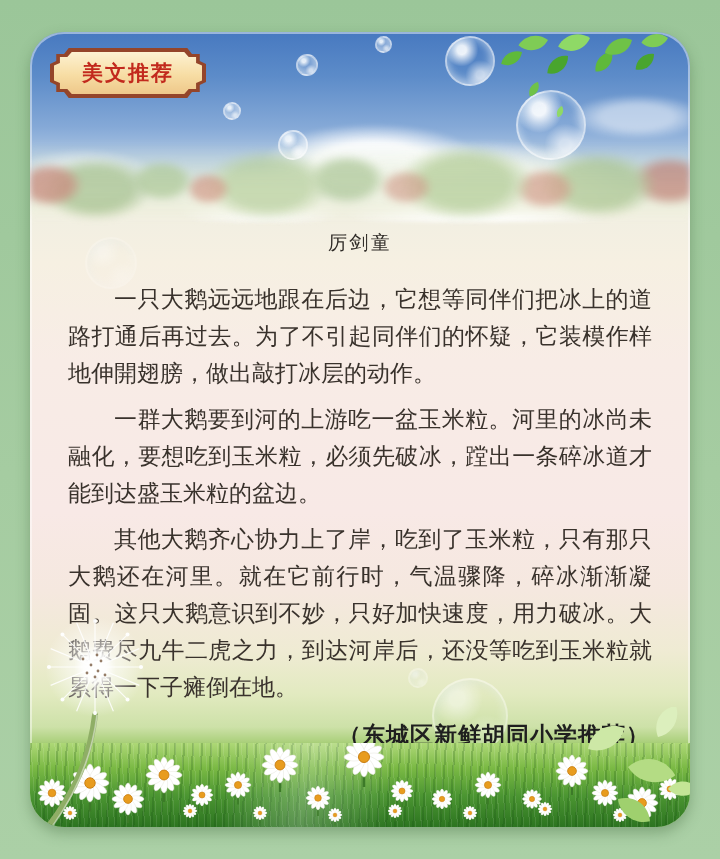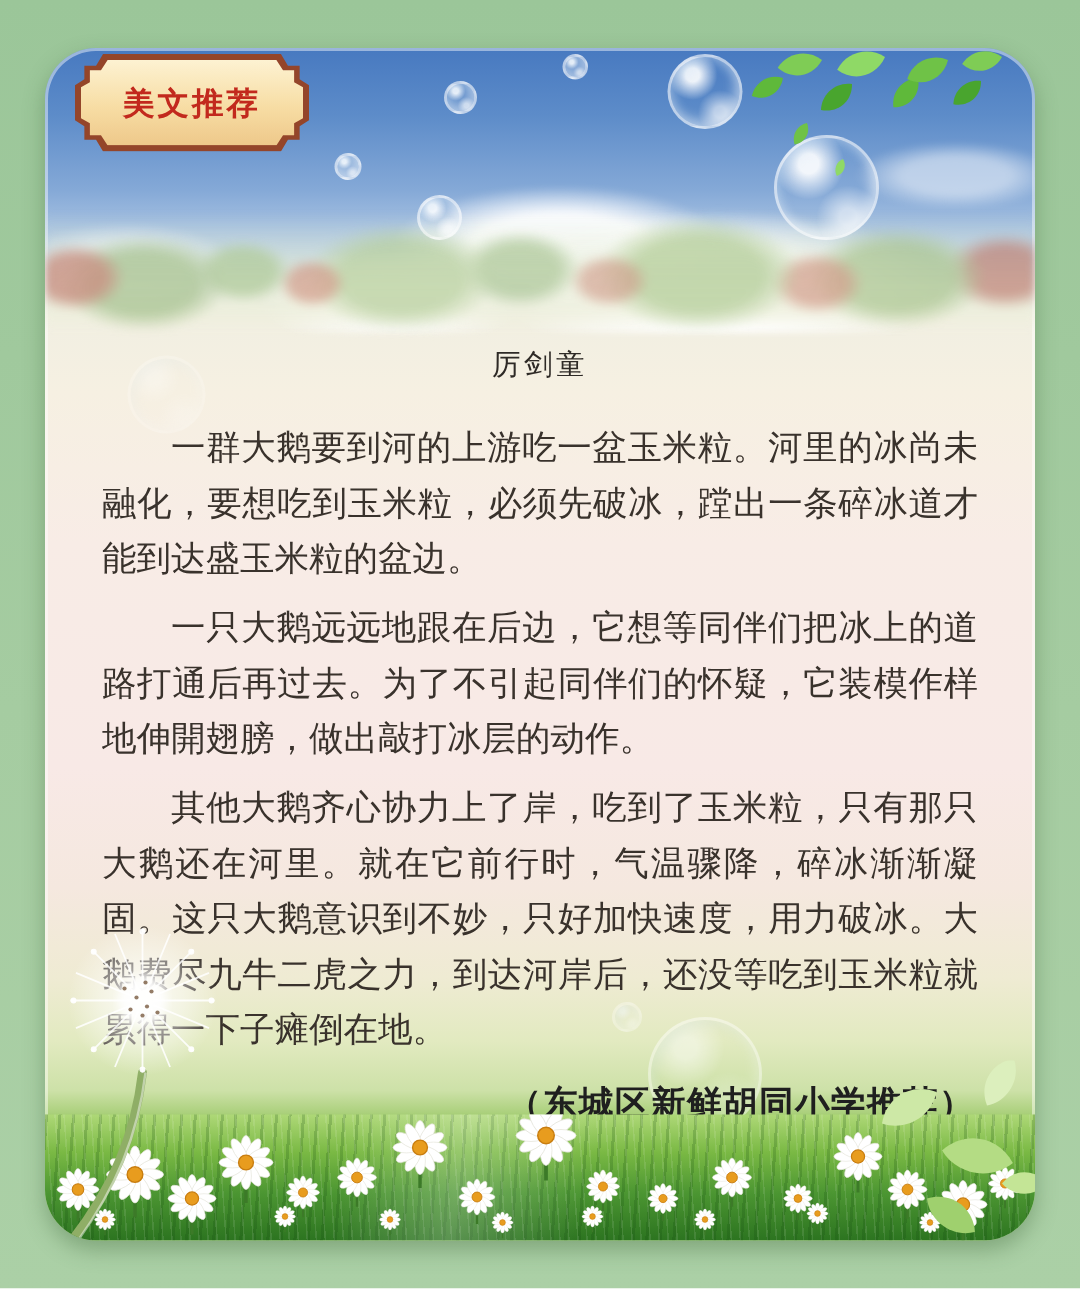--- a/index.html
+++ b/index.html
@@ -43,7 +43,7 @@
       radial-gradient(circle at 72% 80%, rgba(255,255,255,.55) 0 8%, rgba(255,255,255,0) 30%);
     box-shadow:inset -3px -4px 8px rgba(255,255,255,.45), inset 3px 4px 8px rgba(190,215,240,.3);}
 
-  .badge{position:absolute;left:20px;top:4px;width:156px;height:65px;z-index:5;background:#94452a;
+  .badge{position:absolute;left:20px;top:16px;width:156px;height:50px;z-index:5;background:#94452a;
     clip-path:polygon(0% 32%,4% 26%,4% 12%,9% 12%,12% 0%,88% 0%,91% 12%,96% 12%,96% 26%,100% 32%,100% 68%,96% 74%,96% 88%,91% 88%,88% 100%,12% 100%,9% 88%,4% 88%,4% 74%,0% 68%);
     filter:drop-shadow(0 1px 2px rgba(100,40,20,.4));}
   .badge-inner{position:absolute;left:4px;top:4px;right:4px;bottom:4px;

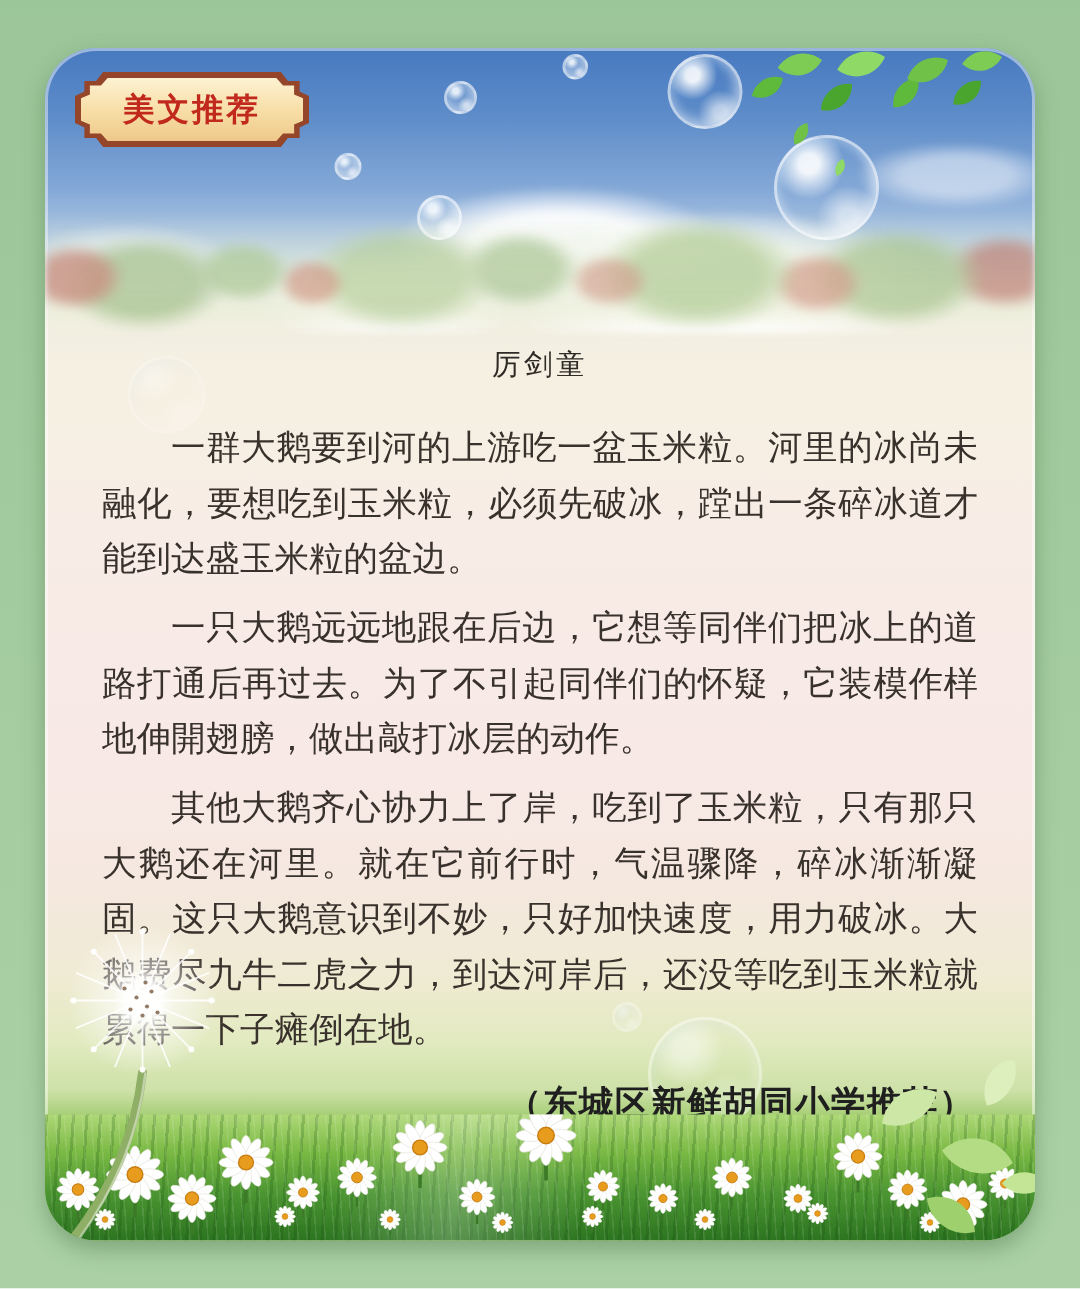--- a/index.html
+++ b/index.html
@@ -128,8 +128,8 @@
     <div class="author">厉剑童</div>
 
     <div class="content">
+      <p>一只大鹅远远地跟在后边，它想等同伴们把冰上的道路打通后再过去。为了不引起同伴们的怀疑，它装模作样地伸開翅膀，做出敲打冰层的动作。</p>
       <p>一群大鹅要到河的上游吃一盆玉米粒。河里的冰尚未融化，要想吃到玉米粒，必须先破冰，蹚出一条碎冰道才能到达盛玉米粒的盆边。</p>
-      <p>一只大鹅远远地跟在后边，它想等同伴们把冰上的道路打通后再过去。为了不引起同伴们的怀疑，它装模作样地伸開翅膀，做出敲打冰层的动作。</p>
       <p>其他大鹅齐心协力上了岸，吃到了玉米粒，只有那只大鹅还在河里。就在它前行时，气温骤降，碎冰渐渐凝固。这只大鹅意识到不妙，只好加快速度，用力破冰。大鹅费尽九牛二虎之力，到达河岸后，还没等吃到玉米粒就累得一下子瘫倒在地。</p>
     </div>
 

